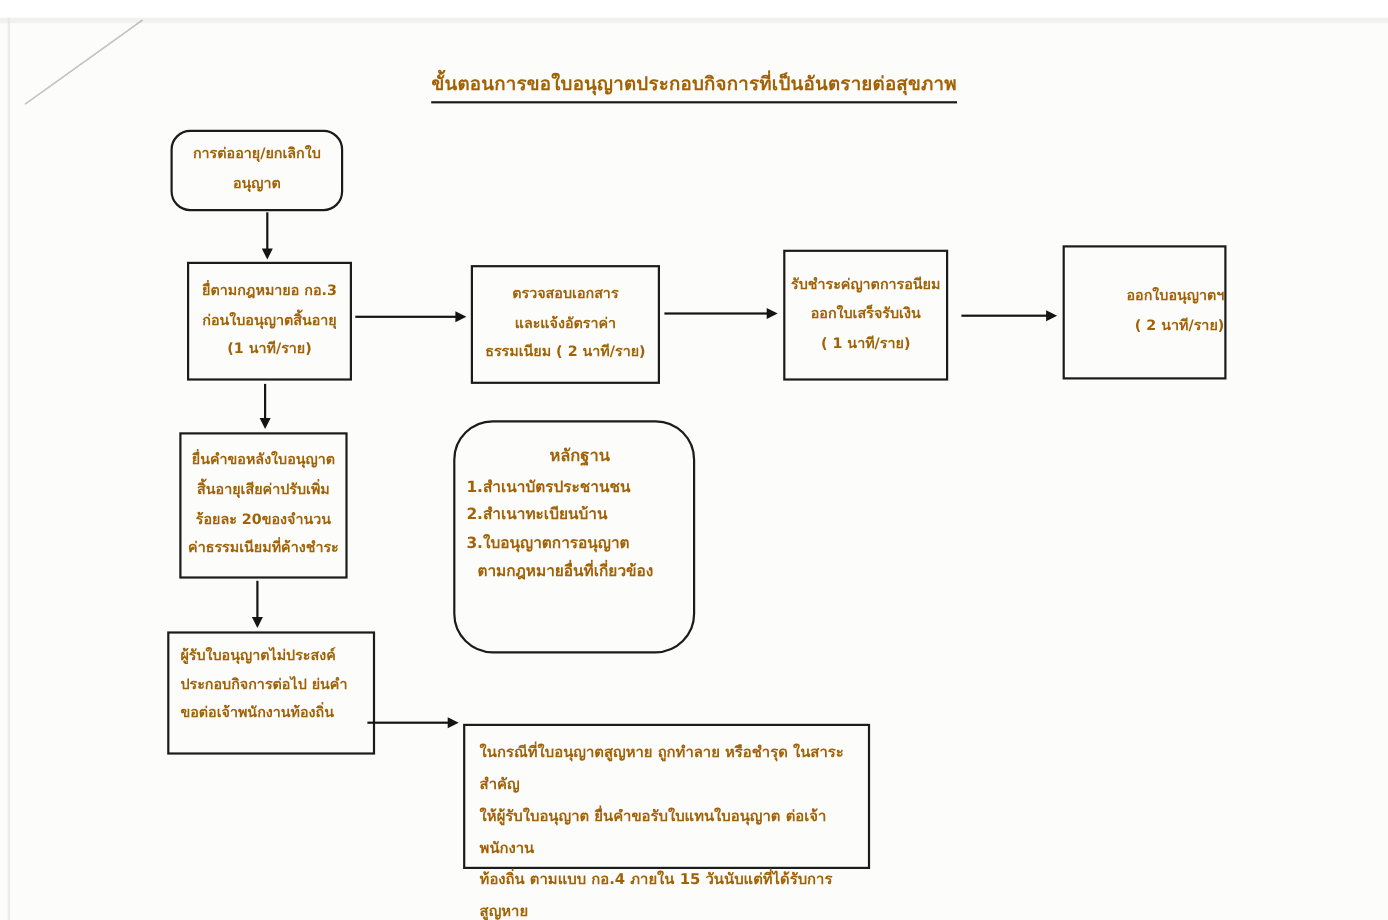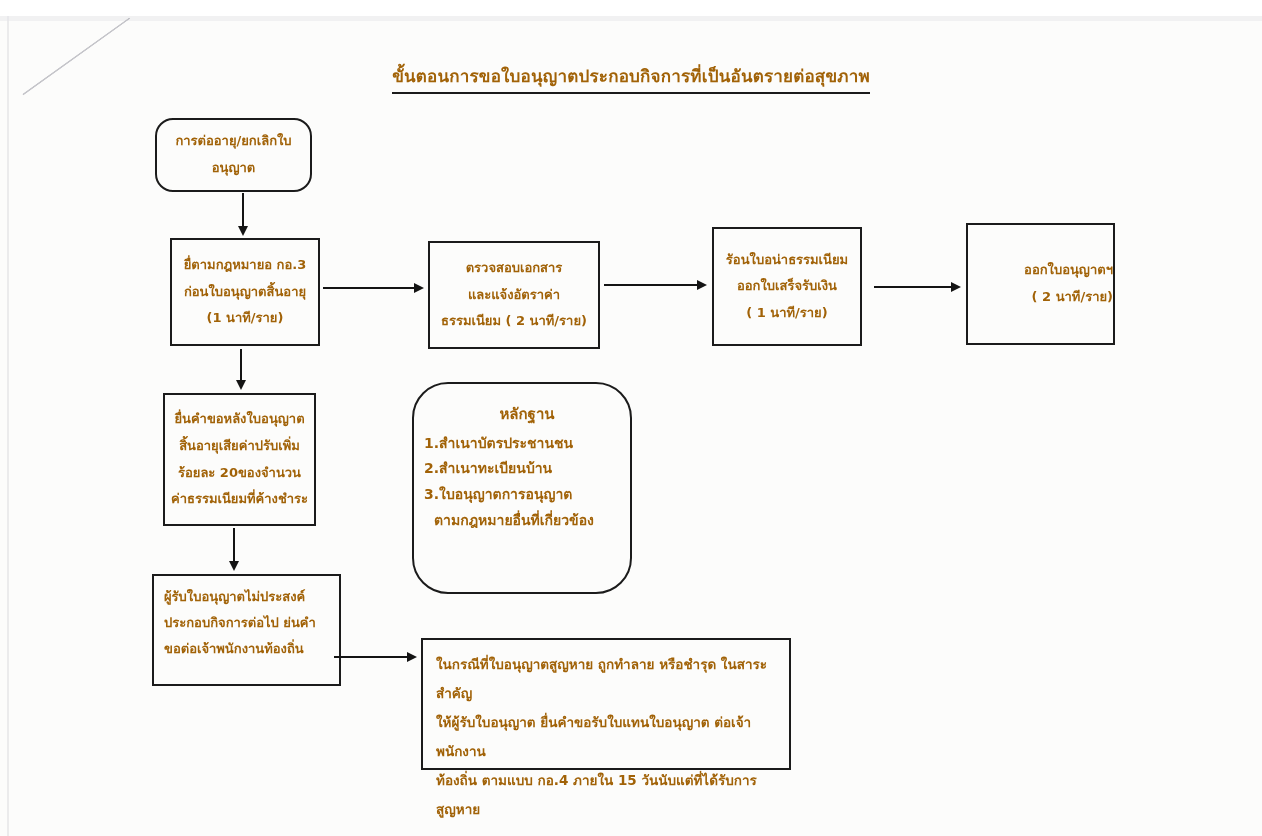--- a/index.html
+++ b/index.html
@@ -119,7 +119,7 @@
   <div class="arrow-h a3"></div>
 
   <div class="box b-payment">
-    <p>รัอนใบอน่าธรรมเนียม</p>
+    <p>รับชำระค่ญาตการอนียม</p>
     <p>ออกใบเสร็จรับเงิน</p>
     <p>( 1  นาที/ราย)</p>
   </div>

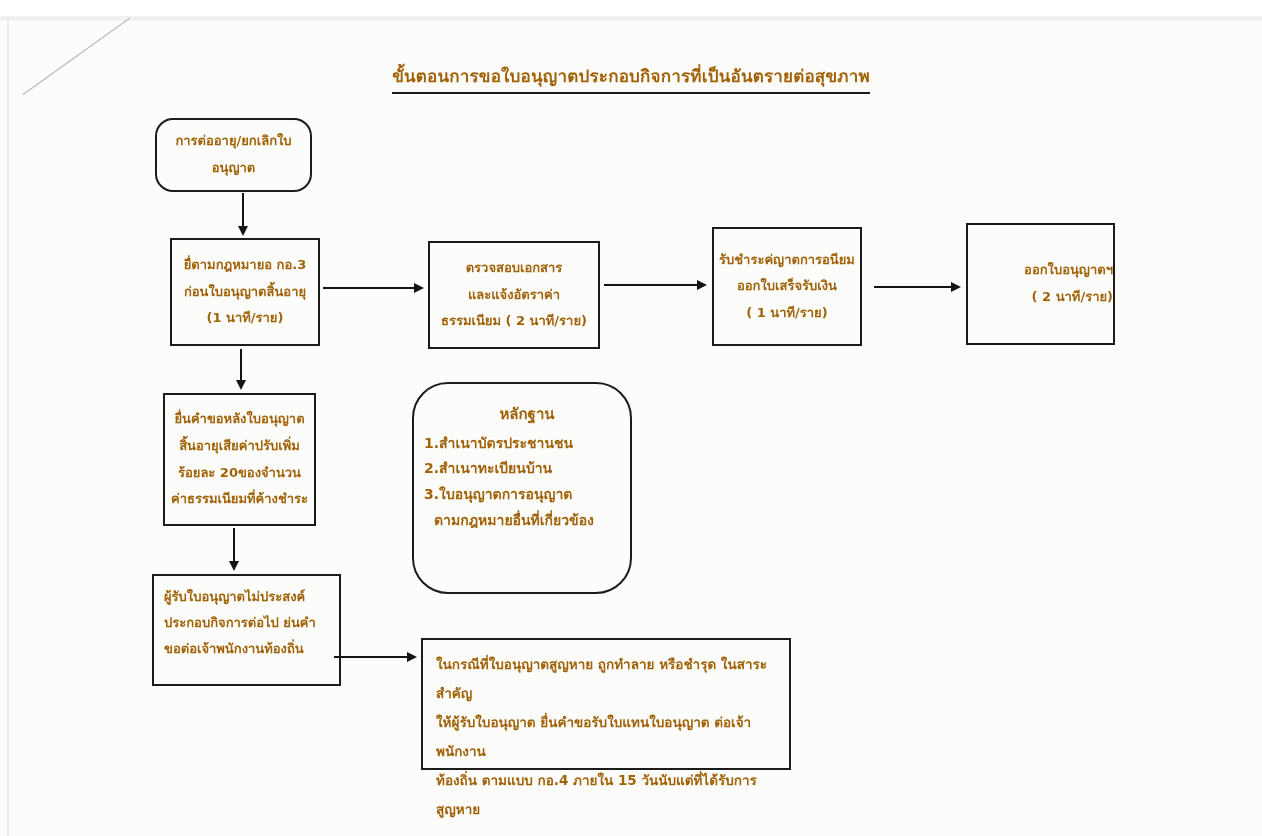--- a/index.html
+++ b/index.html
@@ -62,7 +62,7 @@
   .b-evidence p.indent{padding-left:20px;}
   .b-cease     {left:152px;top:558px;width:189px;height:112px;padding:8px 0 0 10px;}
   .b-cease p{text-align:left;line-height:2.0;}
-  .b-lost      {left:421px;top:622px;width:370px;height:132px;padding:10px 12px 0 13px;justify-content:flex-start;}
+  .b-lost      {left:421px;top:642px;width:370px;height:132px;padding:10px 12px 0 13px;justify-content:flex-start;}
   .b-lost p{text-align:left;font-size:13.5px;line-height:2.15;}
   
   .arrow-h{position:absolute;height:0;border-top:2px solid #141414;}

